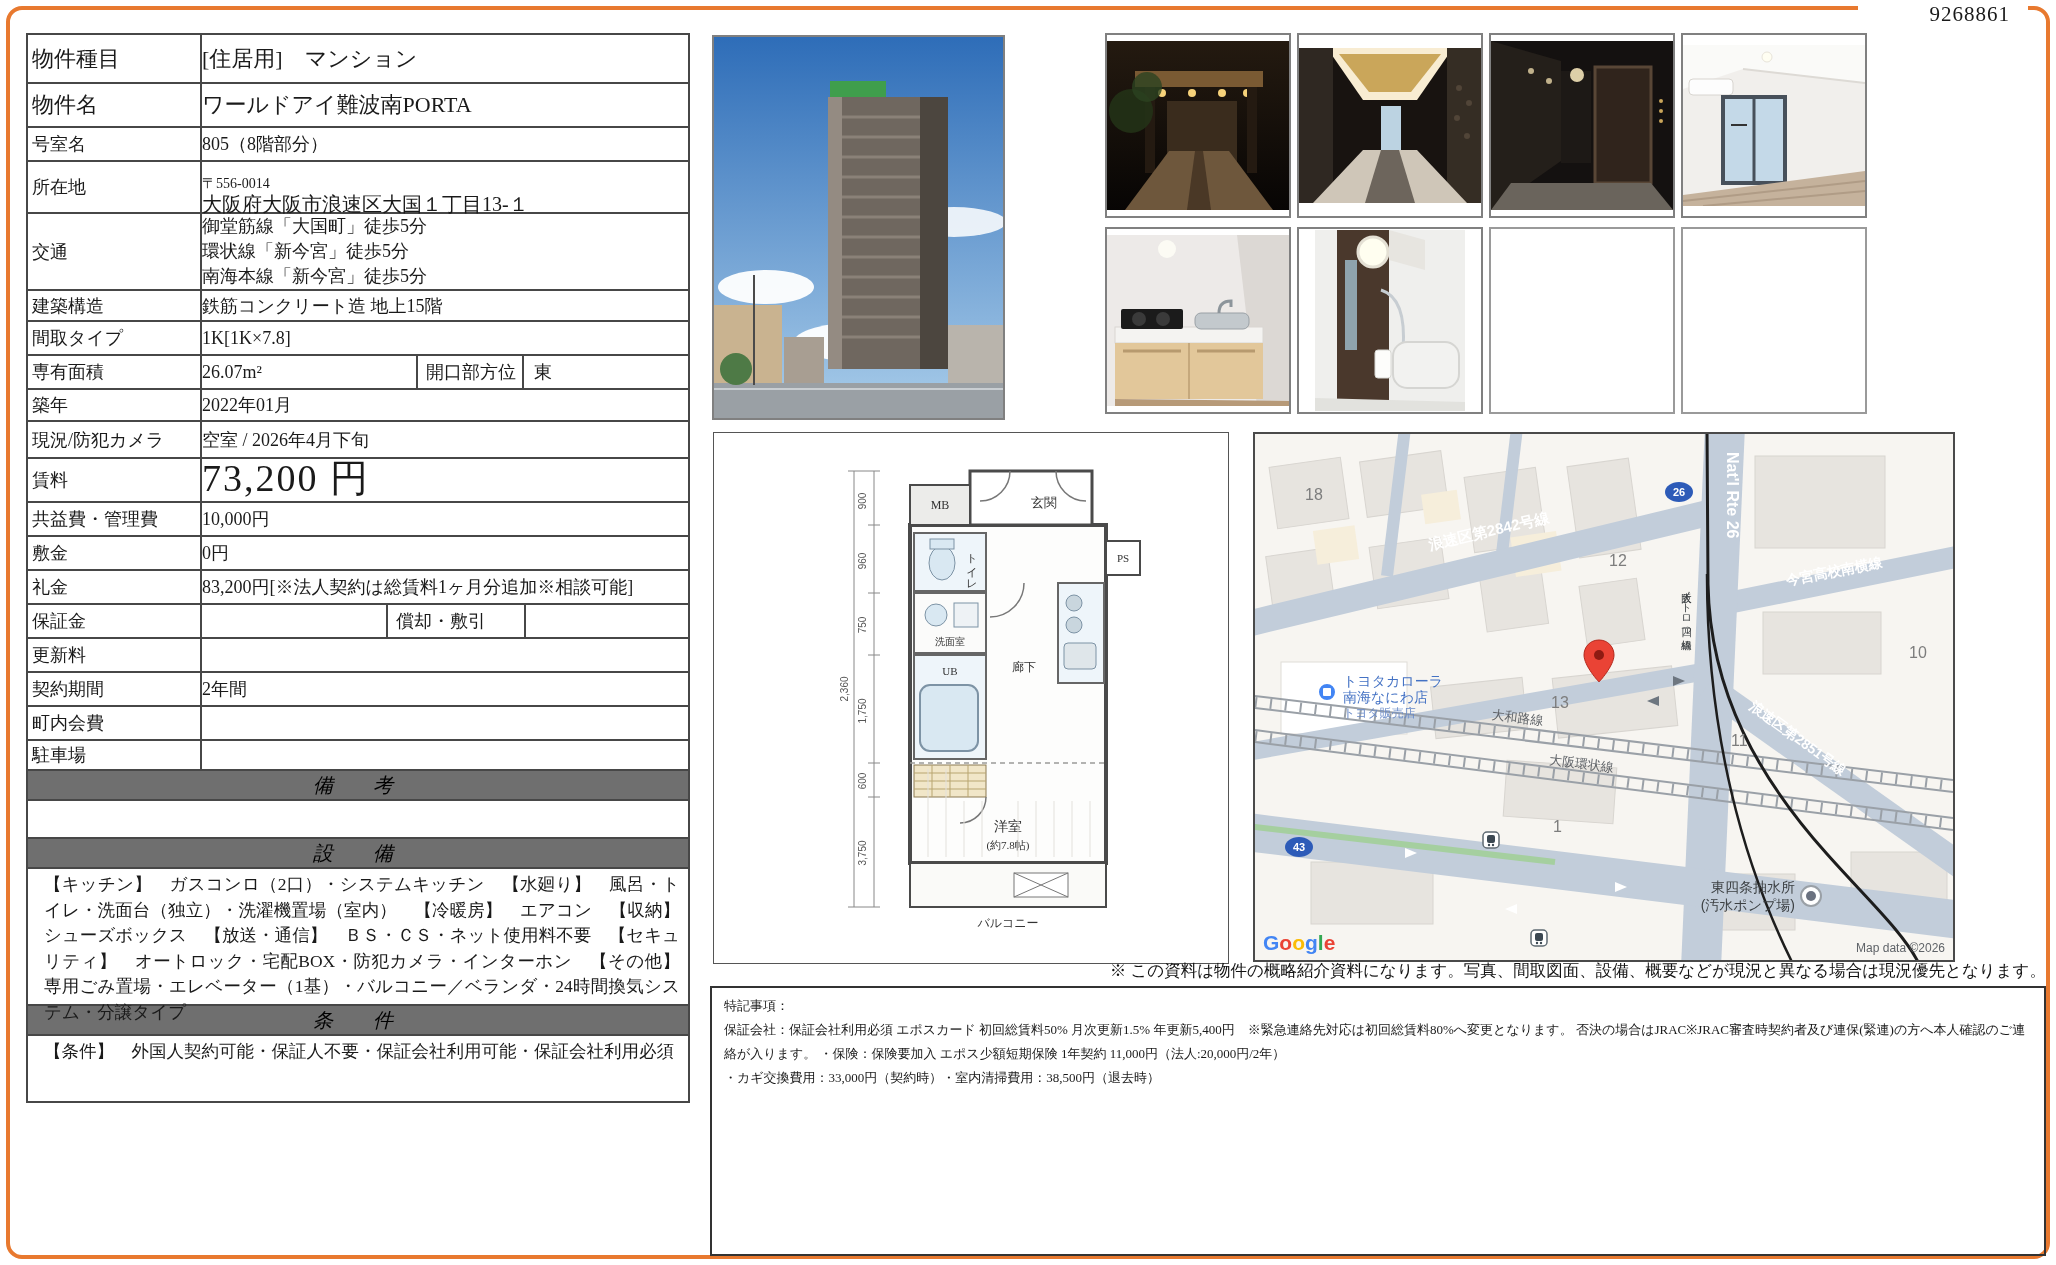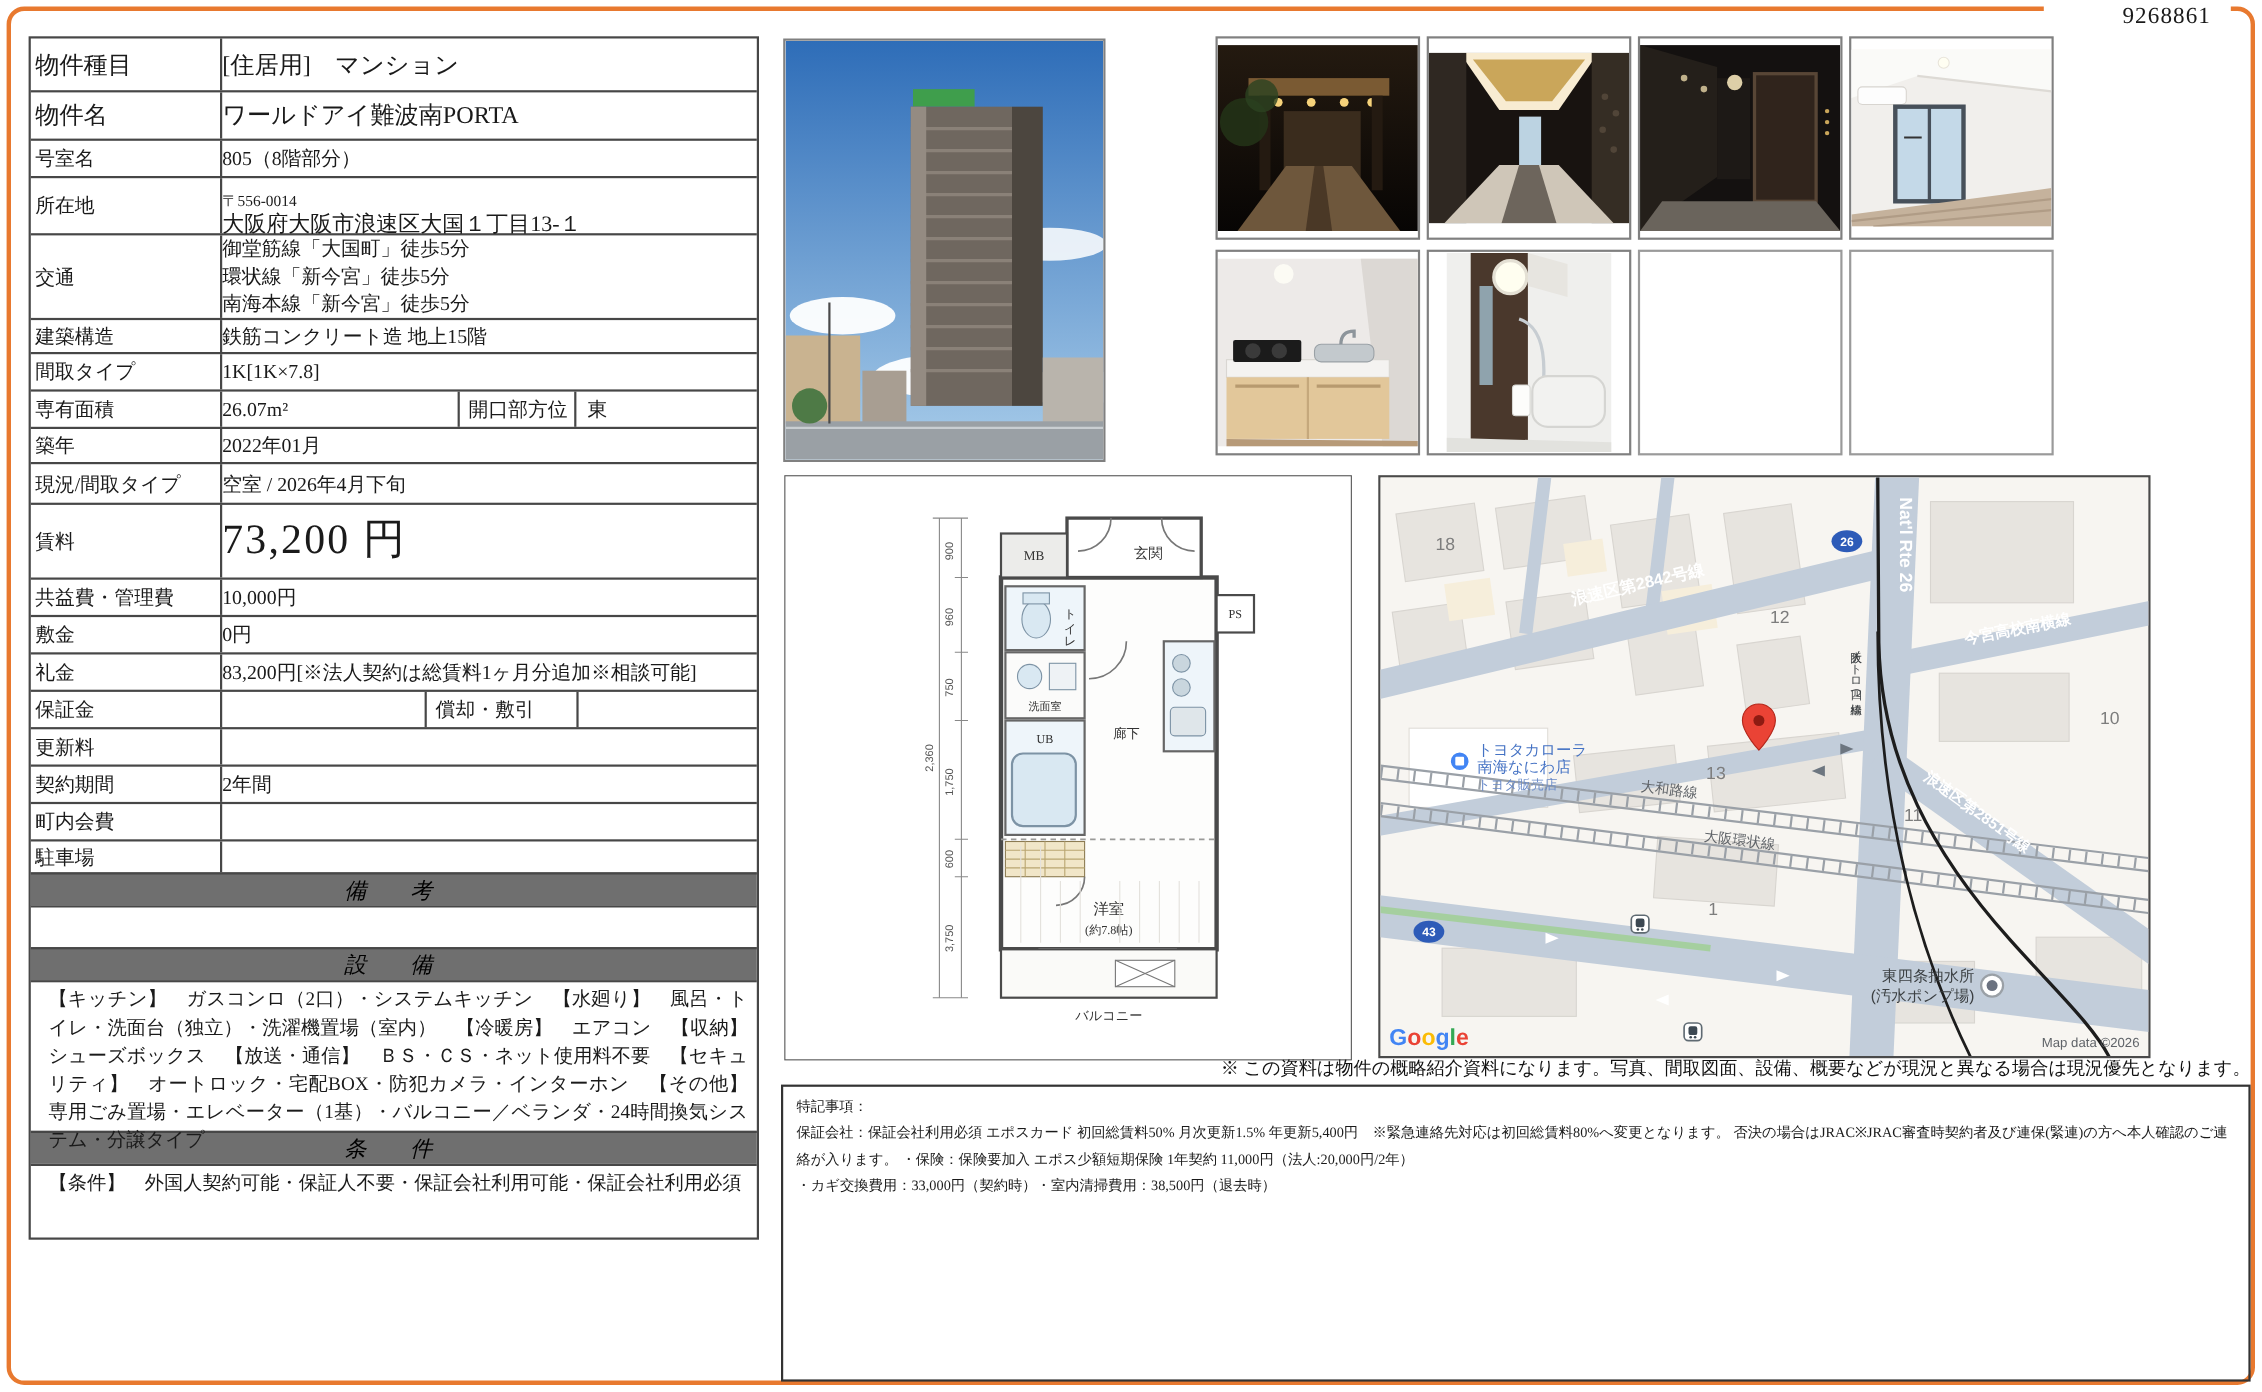--- a/index.html
+++ b/index.html
@@ -100,7 +100,7 @@
     <div class="tv">2022年01月</div>
   </div>
   <div class="trow" style="height:37px">
-    <div class="tl">現況/間取タイプ</div>
+    <div class="tl">現況/防犯カメラ</div>
     <div class="tv">空室 / 2026年4月下旬</div>
   </div>
   <div class="trow rent" style="height:68px">

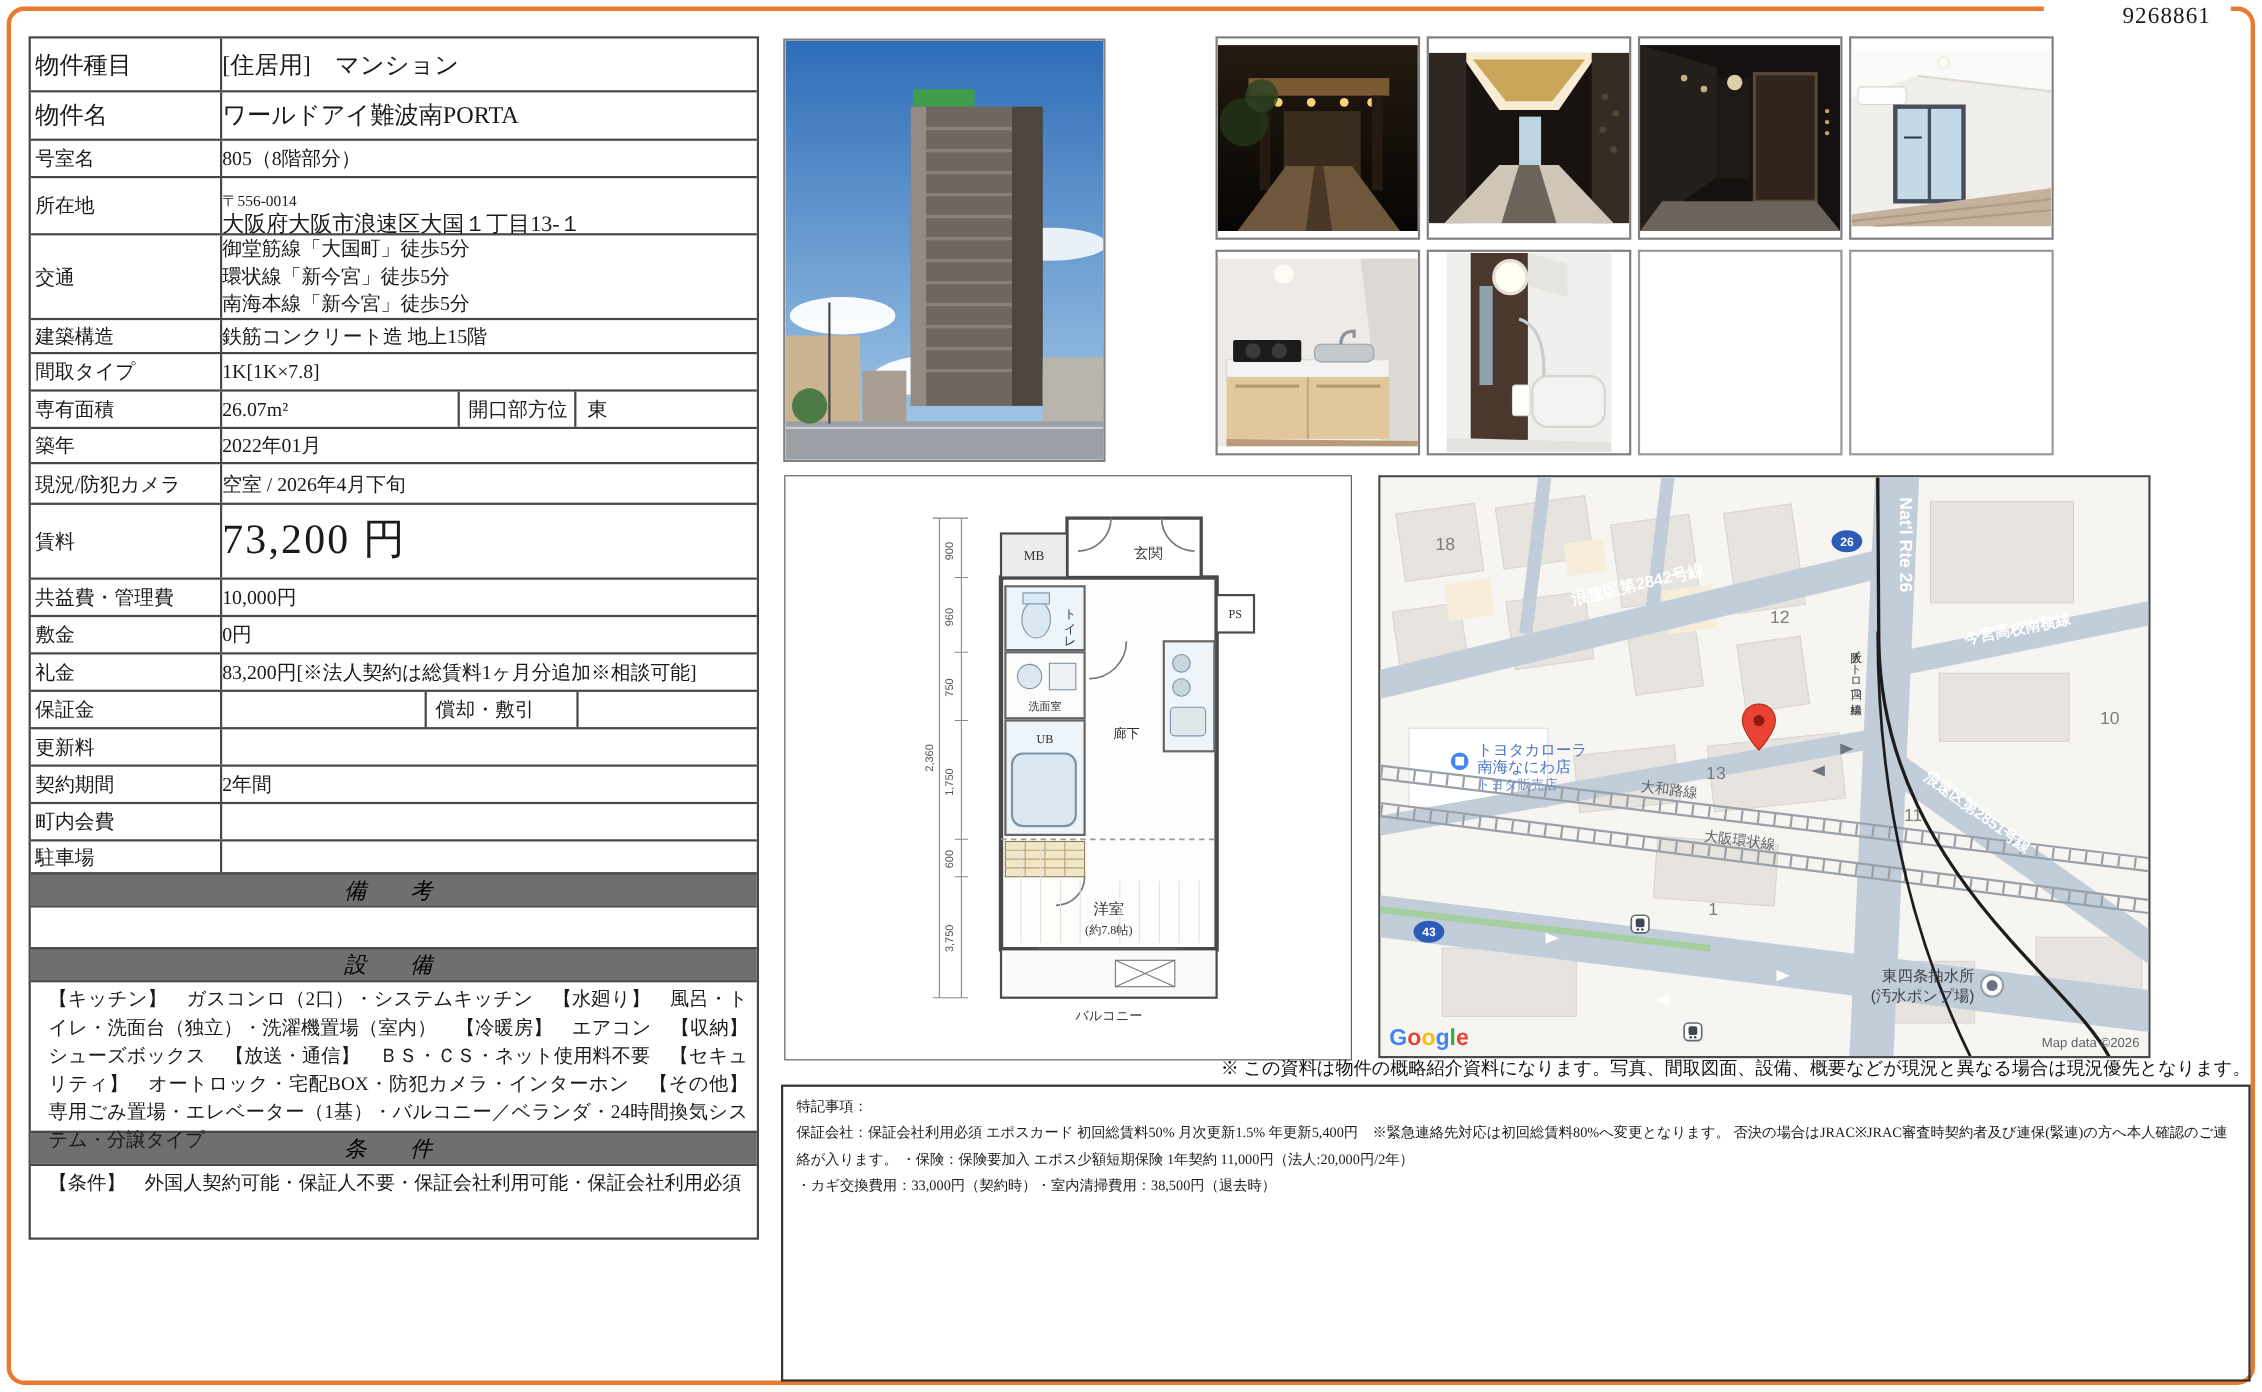--- a/index.html
+++ b/index.html
@@ -103,7 +103,7 @@
     <div class="tl">現況/防犯カメラ</div>
     <div class="tv">空室 / 2026年4月下旬</div>
   </div>
-  <div class="trow rent" style="height:68px">
+  <div class="trow rent" style="height:44px">
     <div class="tl">賃料</div>
     <div class="tv">73,200 円</div>
   </div>

